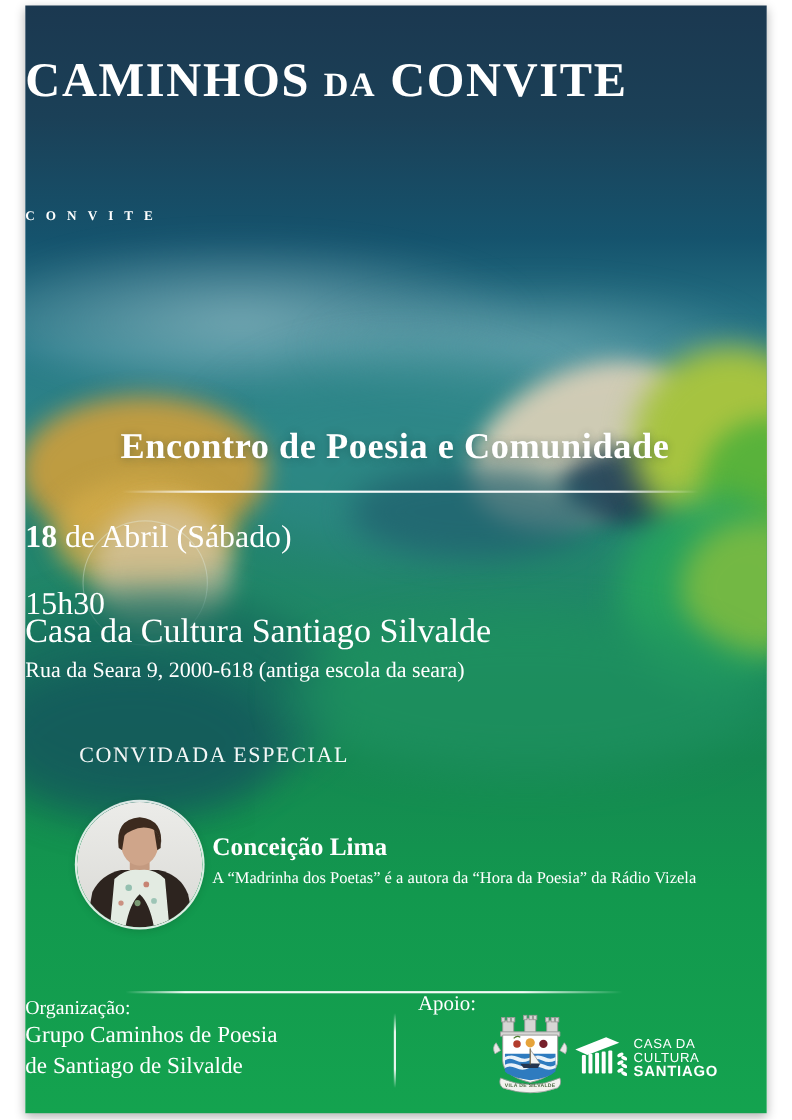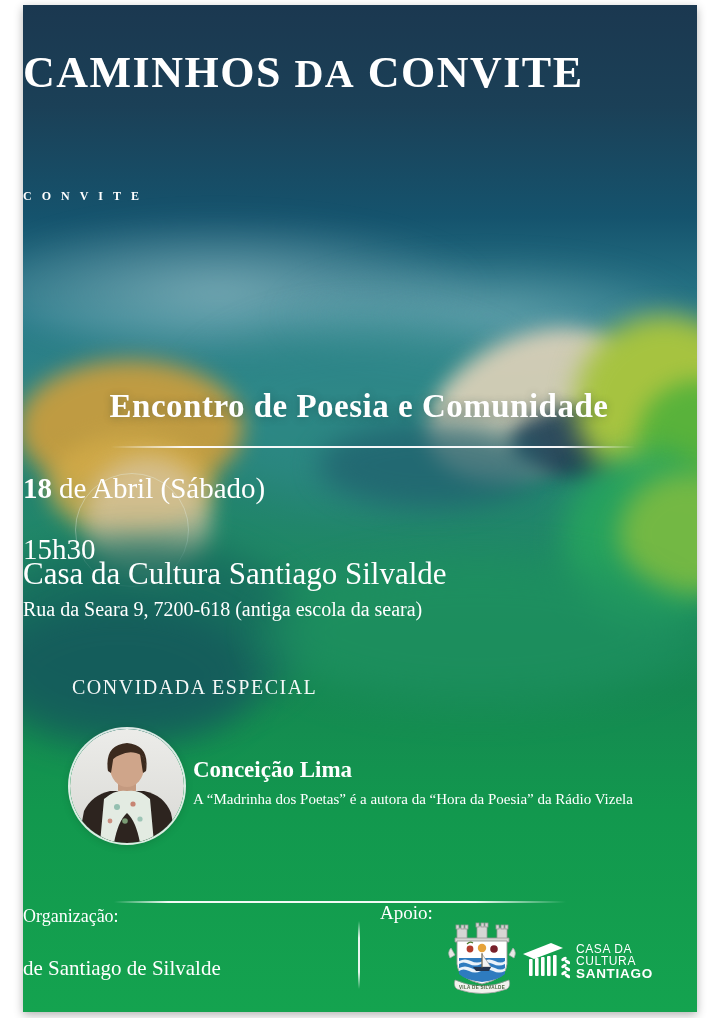--- a/index.html
+++ b/index.html
@@ -44,7 +44,7 @@
   .tealwave2{left:-35px;top:598px;width:265px;height:145px;background:#14565b;filter:blur(17px);opacity:.68;}
   .greenwave{left:240px;top:555px;width:430px;height:145px;background:#1e9160;filter:blur(19px);opacity:.7;}
   .title{position:absolute;left:0;right:0;top:42px;font-size:44px;font-weight:700;letter-spacing:1.5px;white-space:nowrap;}
-  .title .small-caps{font-size:40px;}
+  .title .small-caps{font-size:31px;}
   .subtitle{position:absolute;left:0;right:0;top:129px;font-size:19px;letter-spacing:7px;font-weight:400;}
   .kicker{position:absolute;left:0;right:0;top:184px;font-size:12px;letter-spacing:10px;font-weight:600;}
 

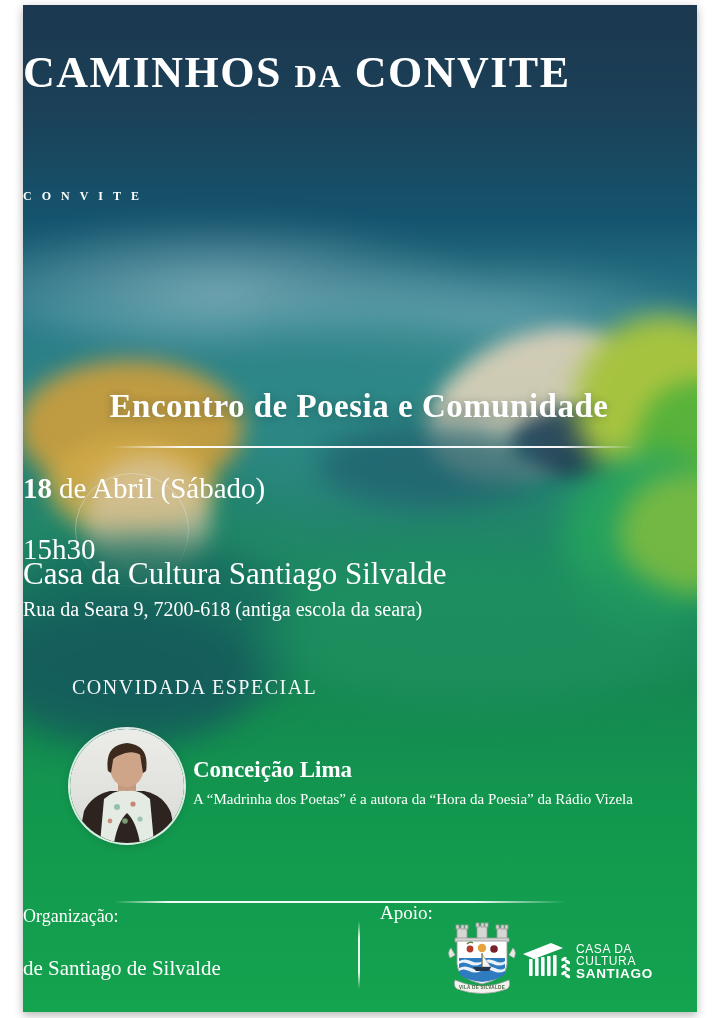--- a/index.html
+++ b/index.html
@@ -115,7 +115,7 @@
   </div>
   <div class="ev-time">15h30</div>
   <div class="ev-venue">Casa da Cultura Santiago Silvalde</div>
-  <div class="ev-address">Rua da Seara 9, 7200-618 (antiga escola da seara)</div>
+  <div class="ev-address">Rua da Seara 9, 2000-618 (antiga escola da seara)</div>
 
   <div class="guest-label">CONVIDADA ESPECIAL</div>
 

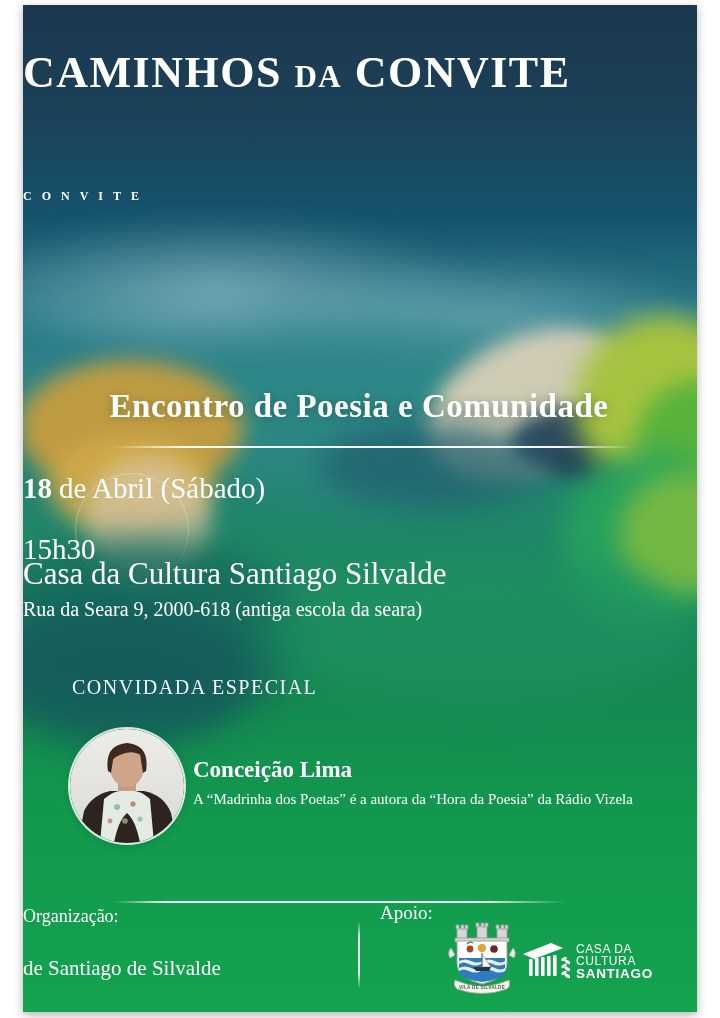--- a/index.html
+++ b/index.html
@@ -160,6 +160,7 @@
   <div class="footer-divider"></div>
 
   <div class="org-label">Organização:</div>
+  <div class="org-line1">Grupo Caminhos de Poesia</div>
   <div class="org-line2">de Santiago de Silvalde</div>
 
   <div class="support-label">Apoio:</div>

